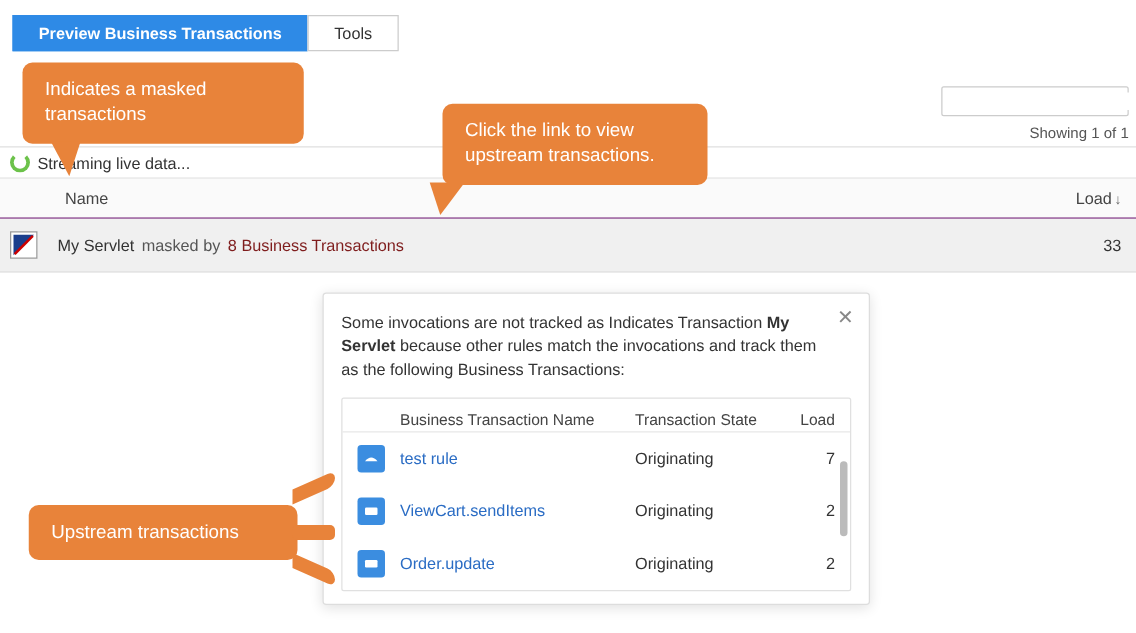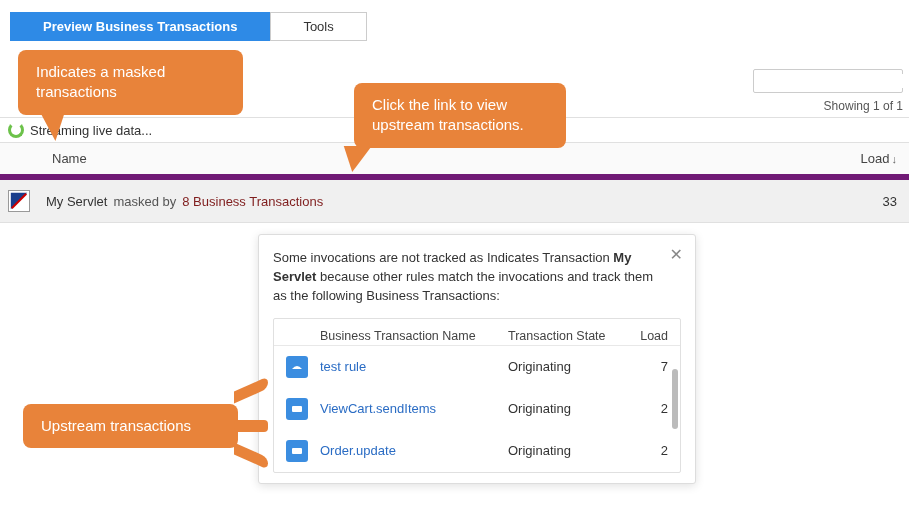--- a/index.html
+++ b/index.html
@@ -18,7 +18,7 @@
     margin: 12px 0 0 10px;
   }
   .tab {
-    padding: 6px 32px;
+    padding: 6px 20px;
     border: 1px solid #ccc;
     background: #fff;
     font-size: 13px;

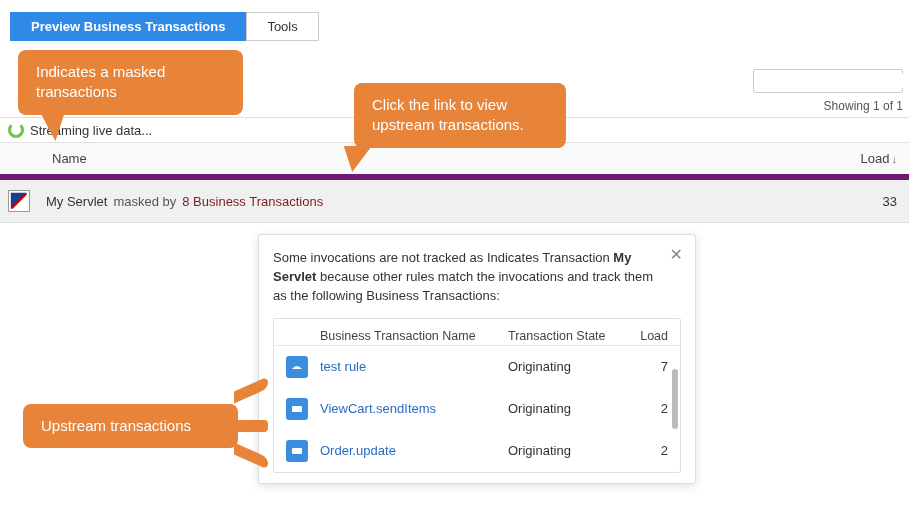--- a/index.html
+++ b/index.html
@@ -77,7 +77,7 @@
     padding: 8px 12px 8px 52px;
     font-size: 13px;
     color: #444;
-    border-bottom: 6px solid #701a75;
+    border-bottom: 1px solid #701a75;
     background: #fafafa;
   }
   .col-name { flex: 1; }

